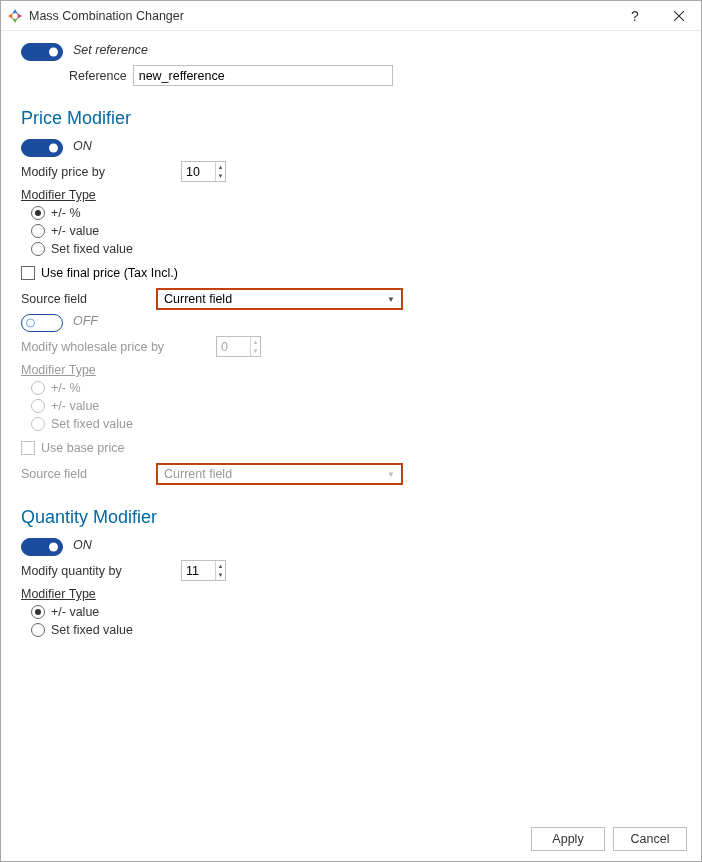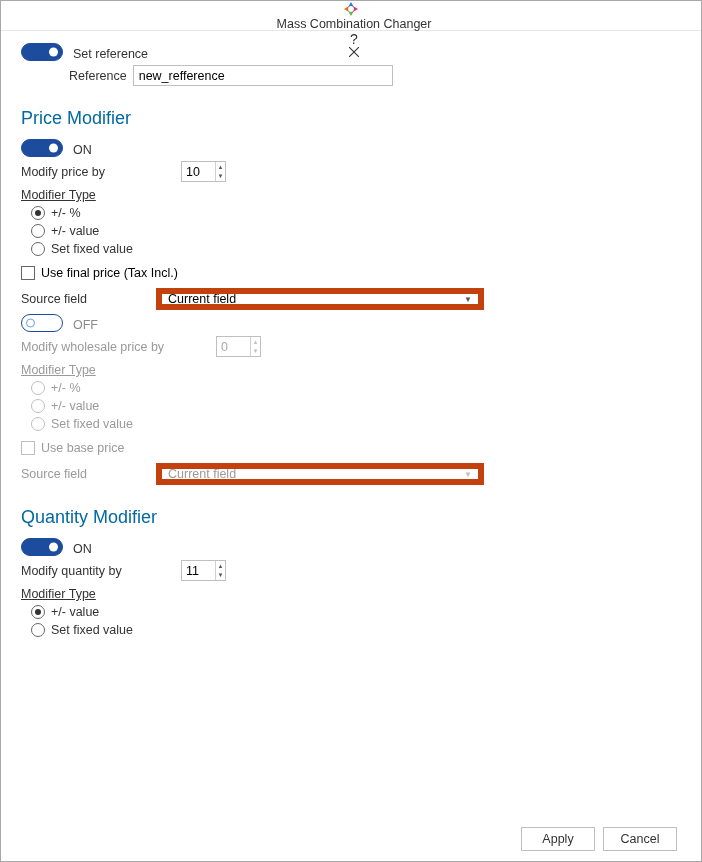--- a/index.html
+++ b/index.html
@@ -11,7 +11,6 @@
   .titlebar {
     height: 30px; display: flex; align-items: center; padding: 0 0 0 6px;
     border-bottom: 1px solid #e8e8e8;
-    flex-direction: column;
   }
   .titlebar .logo {
     width: 16px; height: 16px; display: flex; align-items: center;

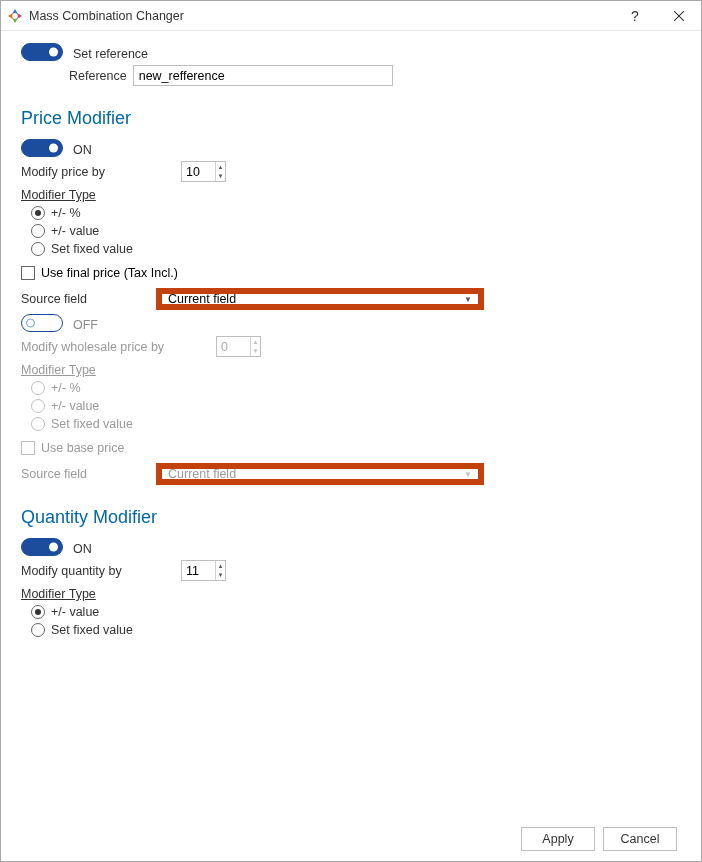--- a/index.html
+++ b/index.html
@@ -25,7 +25,7 @@
   .titlebar .help-btn { font-size: 14px; }
   .body { flex: 1; padding: 8px 20px 12px 20px; overflow: hidden; }
 
-  .row { display: flex; align-items: flex-end; margin: 4px 0; }
+  .row { display: flex; align-items: flex-start; margin: 4px 0; font-style: italic; }
 
   
   .toggle {

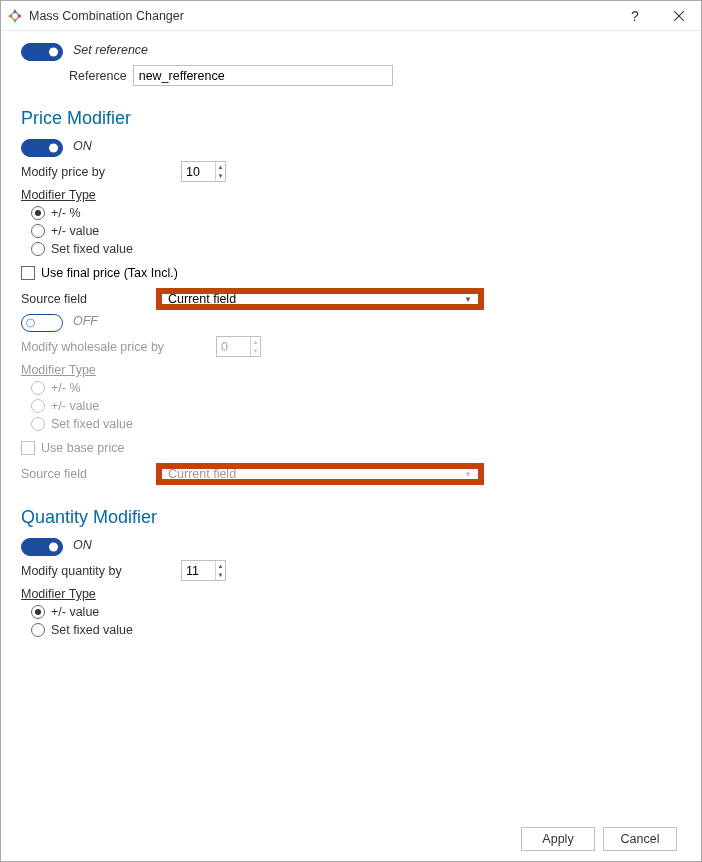--- a/index.html
+++ b/index.html
@@ -99,9 +99,9 @@
   .check-lbl.disabled { color: #9a9a9a; }
 
   .selectbox {
-    height: 22px; border: 6px solid #c2410c; display: flex; align-items: center;
+    height: 22px; border: 2px solid #c2410c; display: flex; align-items: center;
     justify-content: space-between; padding: 0 6px 0 6px; font-size: 12.5px;
-    width: 328px; cursor: pointer; background: #fff; text-align: center;
+    width: 247px; cursor: pointer; background: #fff; text-align: center;
   }
   .selectbox.disabled { color: #9a9a9a; cursor: default; }
   .selectbox .arrow { font-size: 8px; color: #555; }

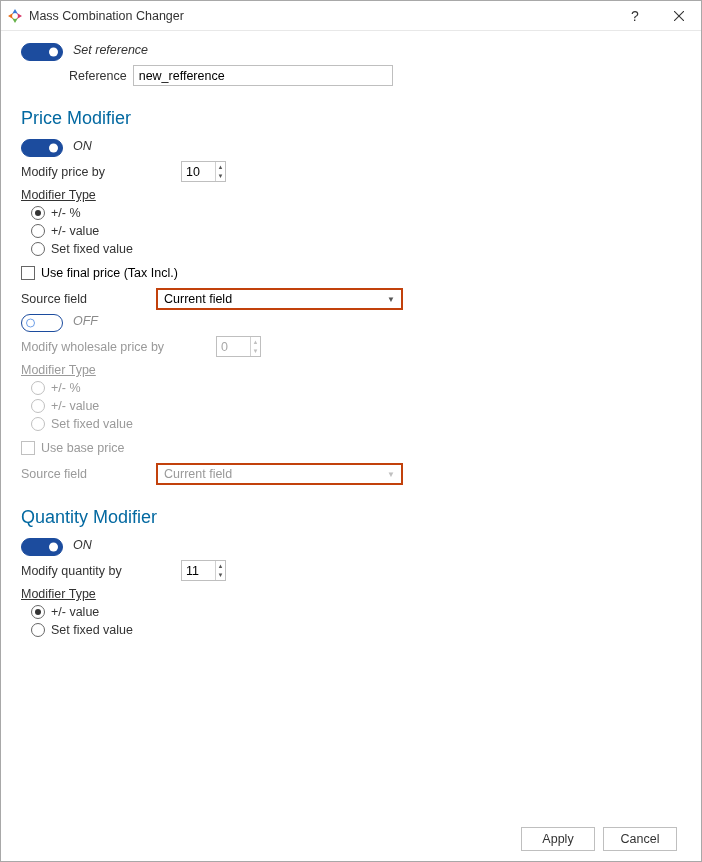--- a/index.html
+++ b/index.html
@@ -108,7 +108,7 @@
   .selectbox.disabled .arrow { color: #c0c0c0; }
 
   .footer {
-    position: absolute; bottom: 10px; right: 24px; display: flex; gap: 8px;
+    position: absolute; bottom: 10px; right: 14px; display: flex; gap: 8px;
   }
   .btn {
     min-width: 74px; height: 24px; border: 1px solid #bfbfbf; background: #fff;

